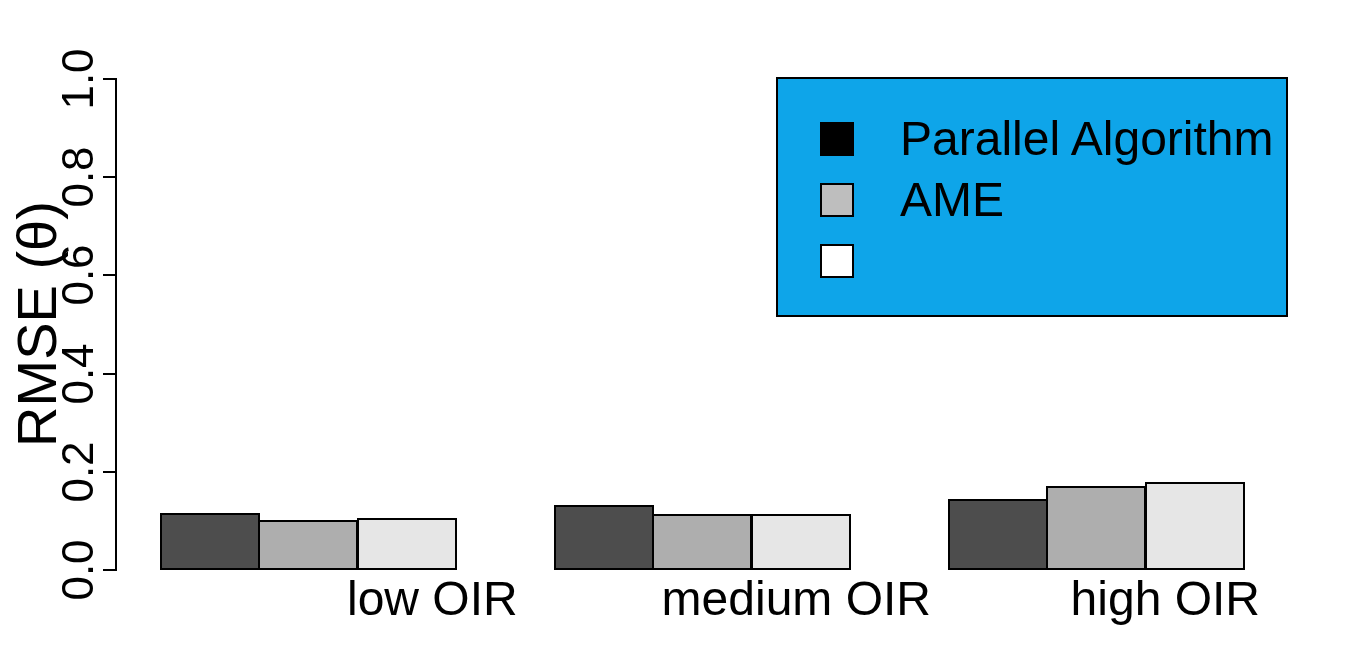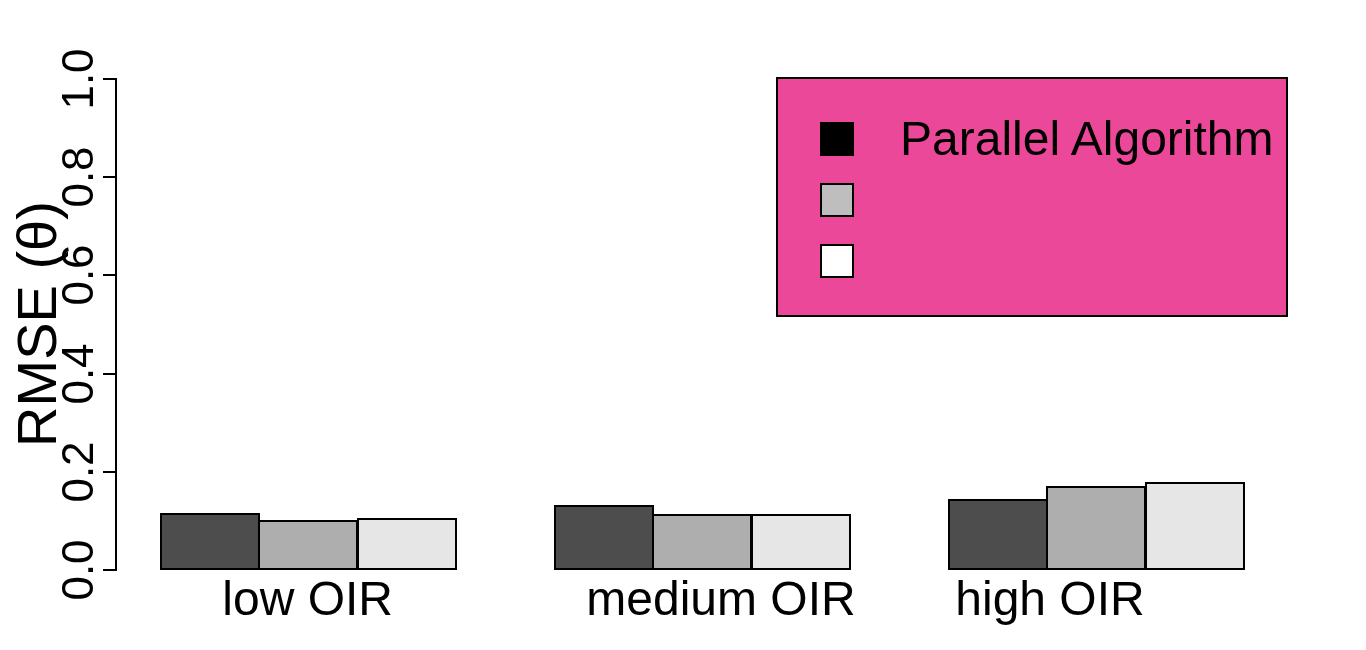--- a/index.html
+++ b/index.html
@@ -58,7 +58,7 @@
     height: 240px;
     box-sizing: border-box;
     border: 2px solid #000000;
-    background: #ec4899;
+    background: #0ea5e9;
     display: flex;
     flex-direction: column;
     padding-top: 34px;

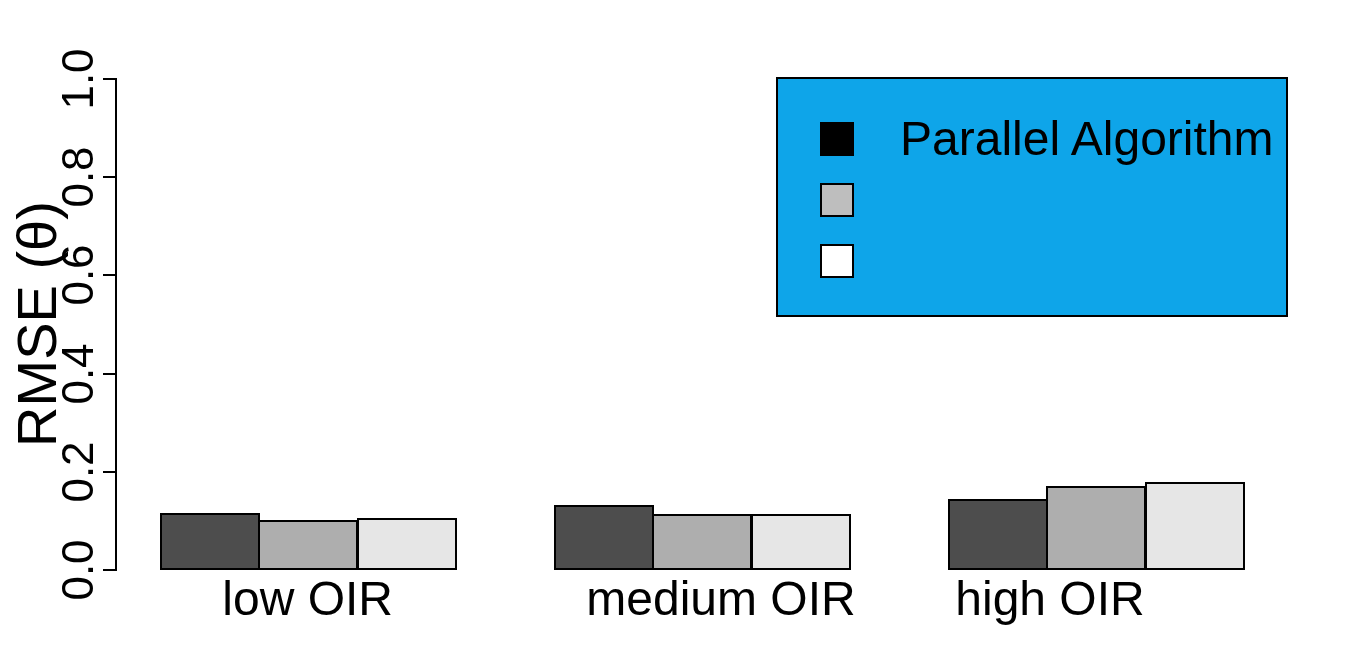--- a/index.html
+++ b/index.html
@@ -132,6 +132,7 @@
     </div>
     <div class="legend-row">
       <span class="swatch" id="swatch-1" style="background: rgb(190, 190, 190);"></span>
+      <span class="legend-label">AME</span>
     </div>
     <div class="legend-row">
       <span class="swatch" id="swatch-2" style="background: rgb(255, 255, 255);"></span>

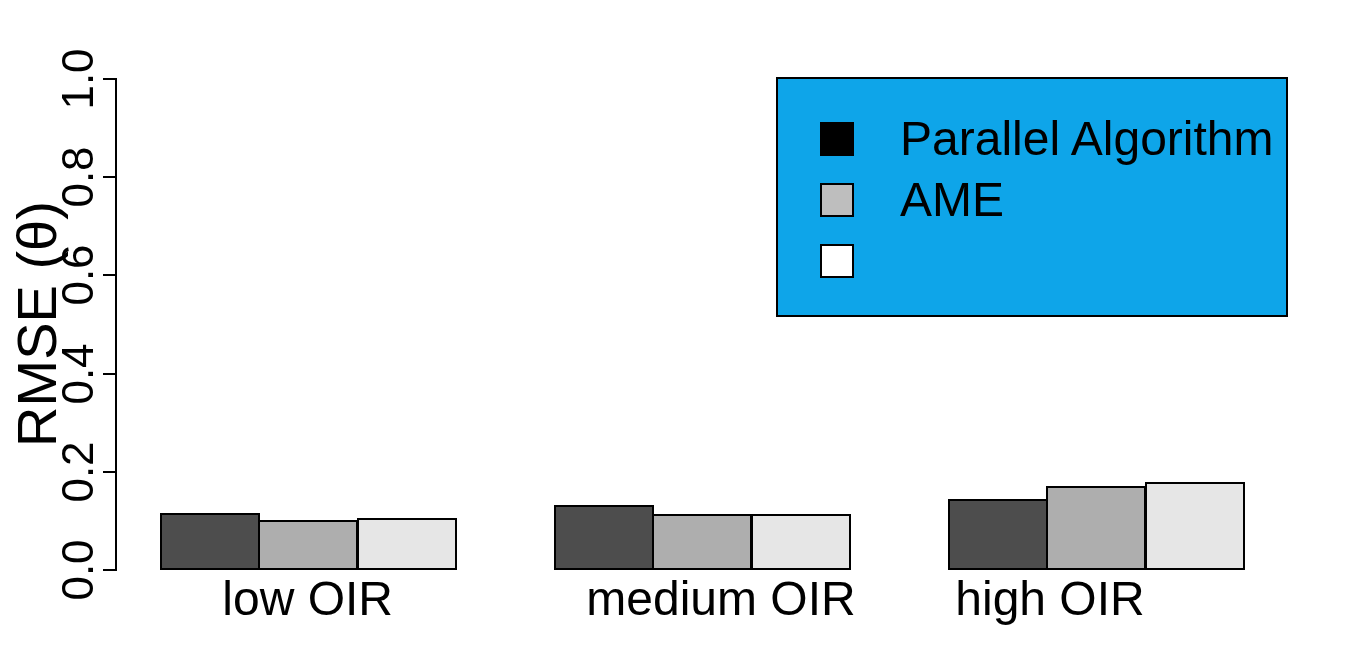--- a/index.html
+++ b/index.html
@@ -46,7 +46,7 @@
   .x-label {
     position: absolute;
     width: 420px;
-    text-align: center;
+    text-align: right;
     font-size: 48px;
     white-space: nowrap;
   }

